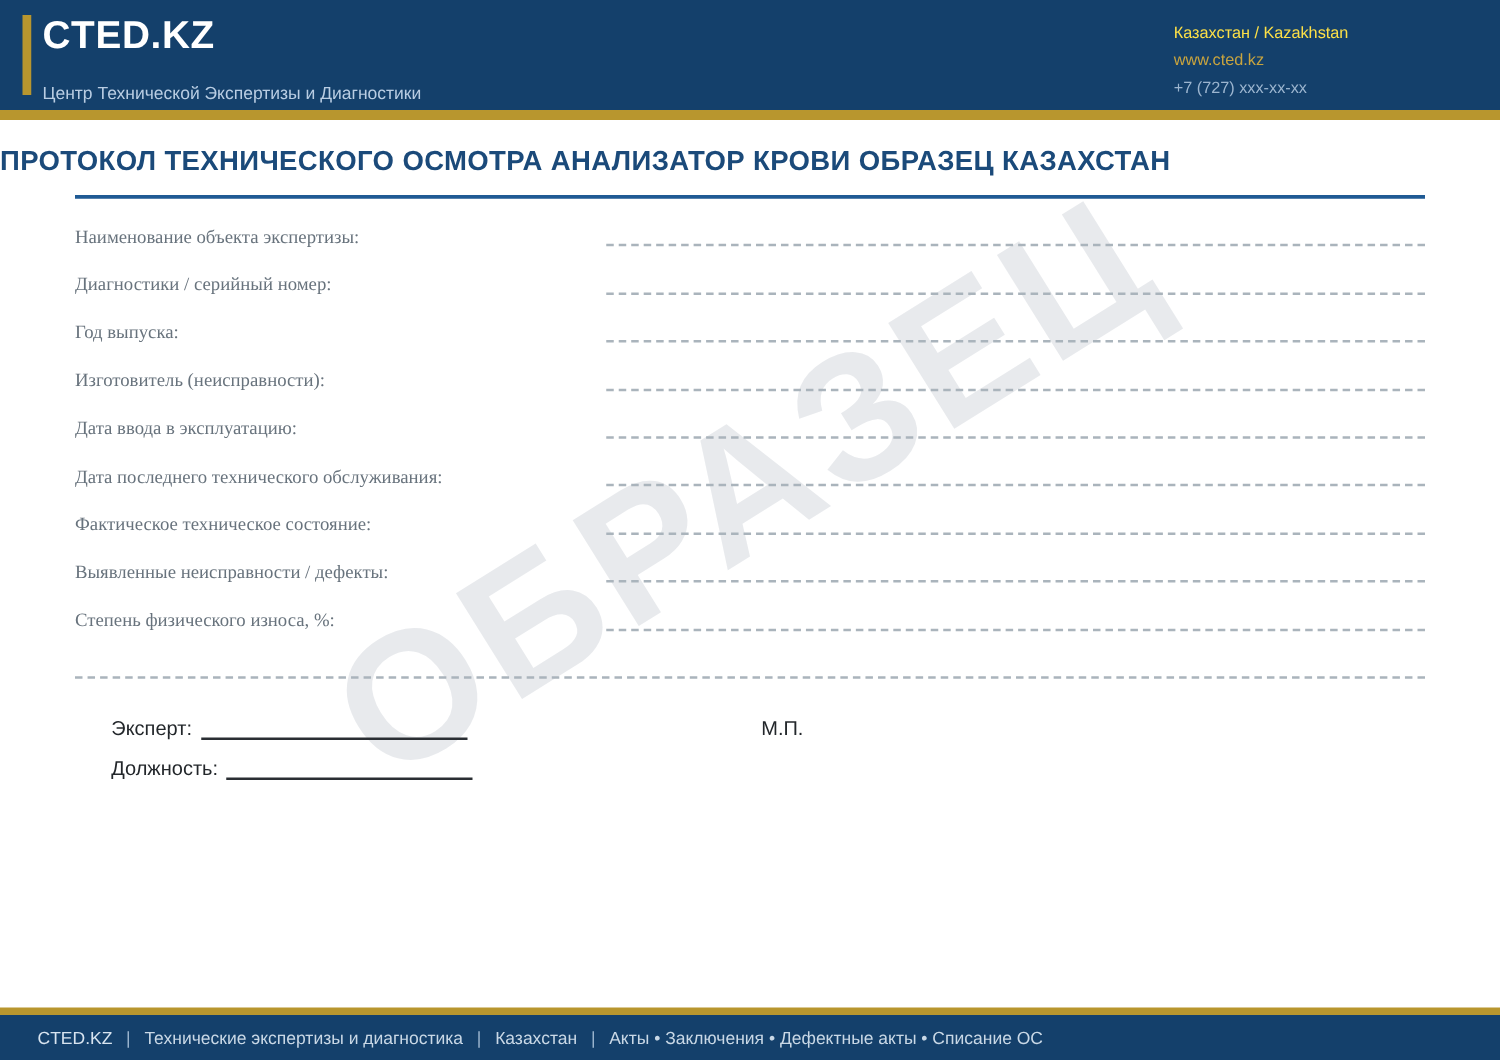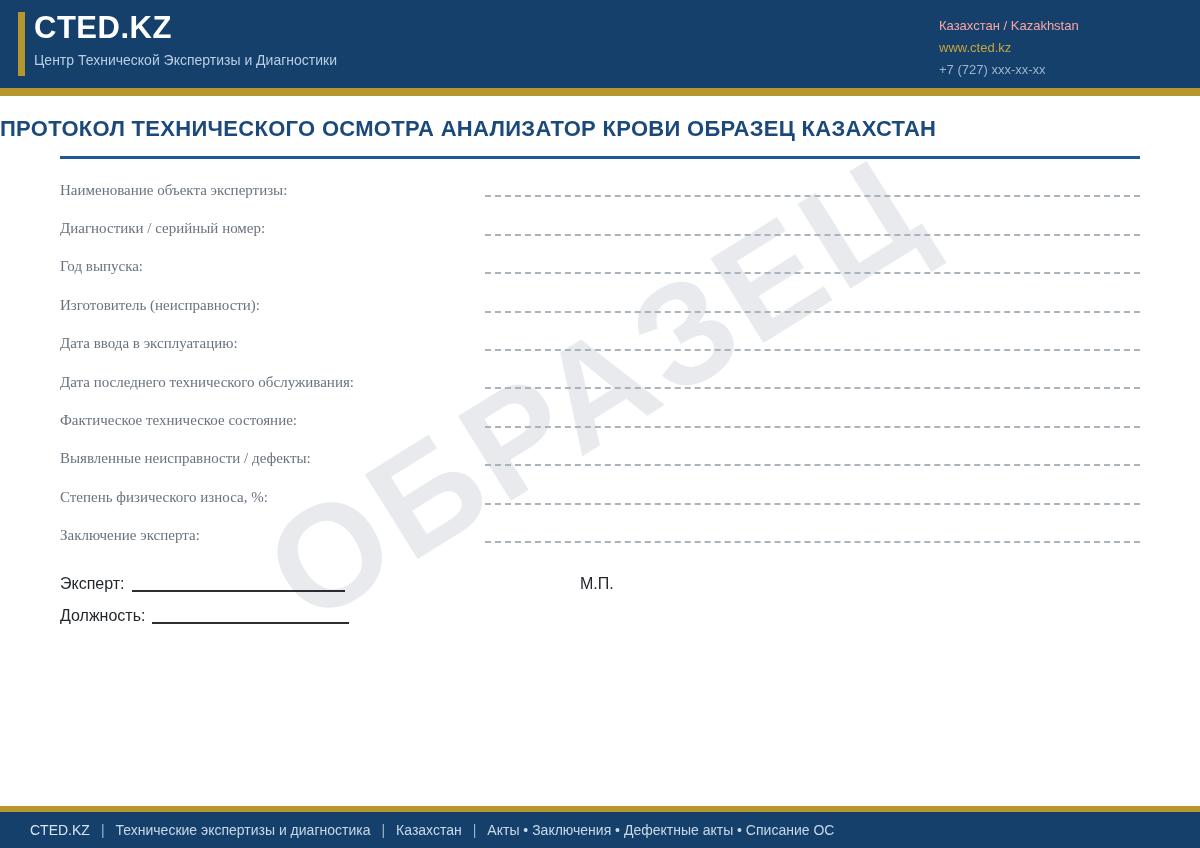--- a/index.html
+++ b/index.html
@@ -26,7 +26,7 @@
   }
   .subtitle { color:#b9cde3; font-size:14px; margin-top:6px; }
   .contact-block { position:absolute; left:939px; top:15px; font-size:13px; line-height:22px; }
-  .contact-region { color:#fca5a5; }
+  .contact-region { color:#fde047; }
   .contact-site { color:#c9a43e; text-decoration:none; display:block; }
   .contact-phone { color:#9cb5cf; }
 

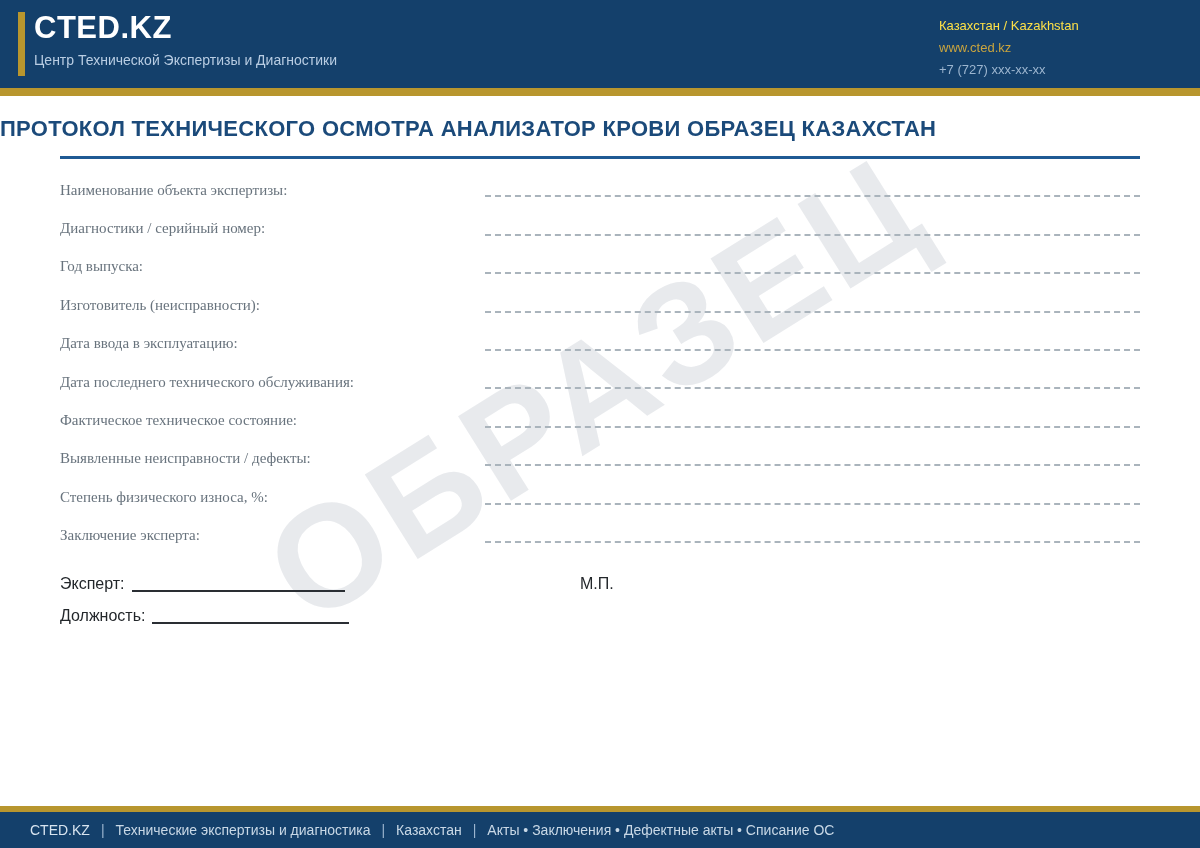--- a/index.html
+++ b/index.html
@@ -24,7 +24,7 @@
     color:#ffffff; font-size:31px; font-weight:bold; letter-spacing:0.5px;
     line-height:36px;
   }
-  .subtitle { color:#b9cde3; font-size:14px; margin-top:6px; }
+  .subtitle { color:#b9cde3; font-size:14px; margin-top:20px; }
   .contact-block { position:absolute; left:939px; top:15px; font-size:13px; line-height:22px; }
   .contact-region { color:#fde047; }
   .contact-site { color:#c9a43e; text-decoration:none; display:block; }

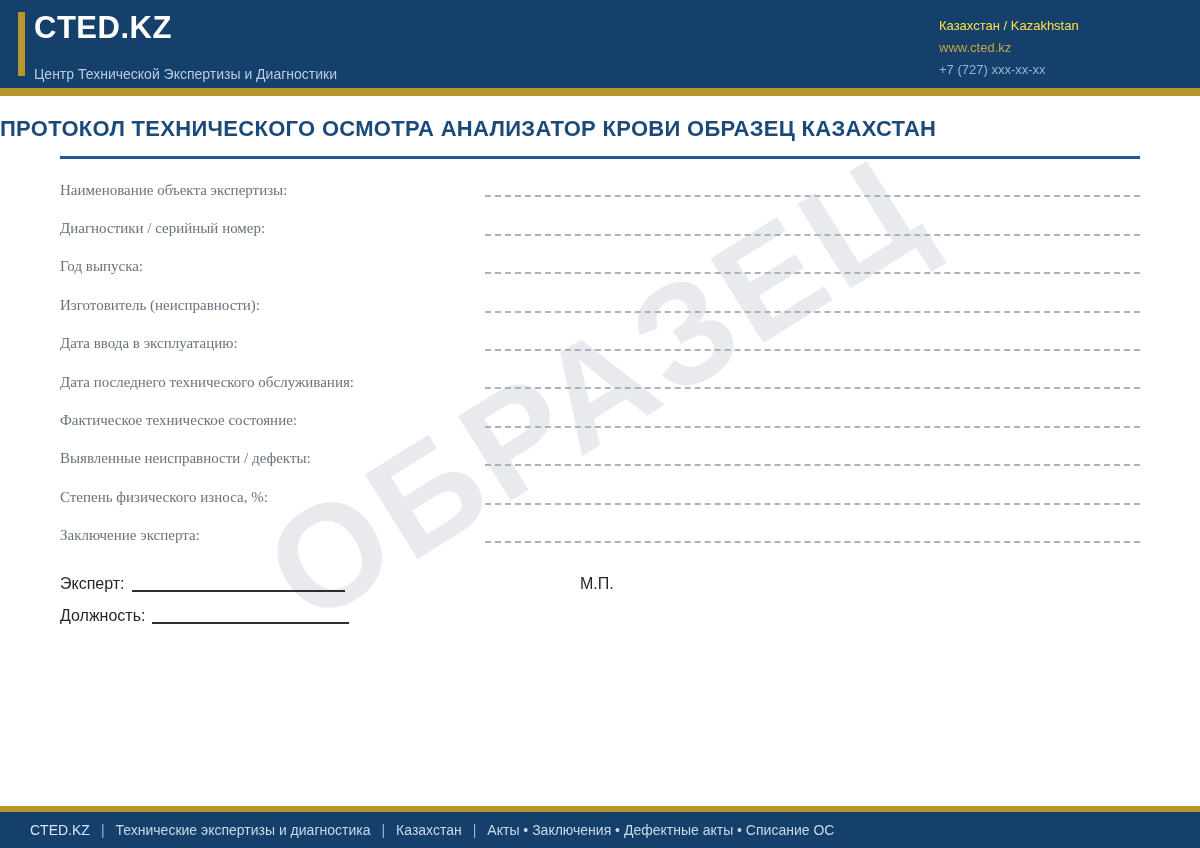--- a/index.html
+++ b/index.html
@@ -152,7 +152,6 @@
       <div class="form-line"></div>
     </div>
     <div class="form-row">
-      <div class="form-label">Заключение эксперта:</div>
       <div class="form-line"></div>
     </div>
   </div>

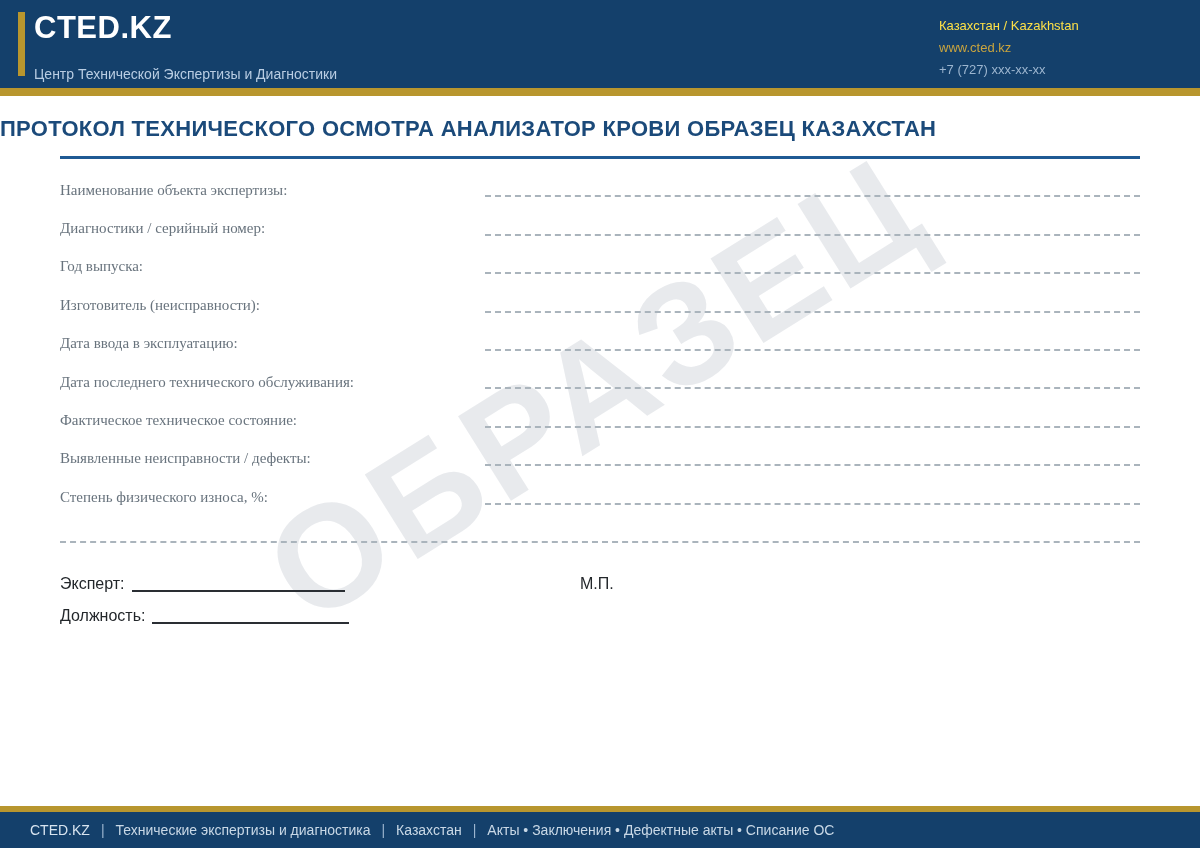--- a/index.html
+++ b/index.html
@@ -68,7 +68,7 @@
   }
   .sig-left { width:520px; }
   .sig-right { flex:1; }
-  .sig-row { height:32px; display:flex; align-items:center; }
+  .sig-row { height:32px; display:flex; align-items:center;margin-left:29px; }
   .blank-line {
     display:inline-block; border-bottom:2px solid #2a2e33;
     height:16px; margin-left:7px;

